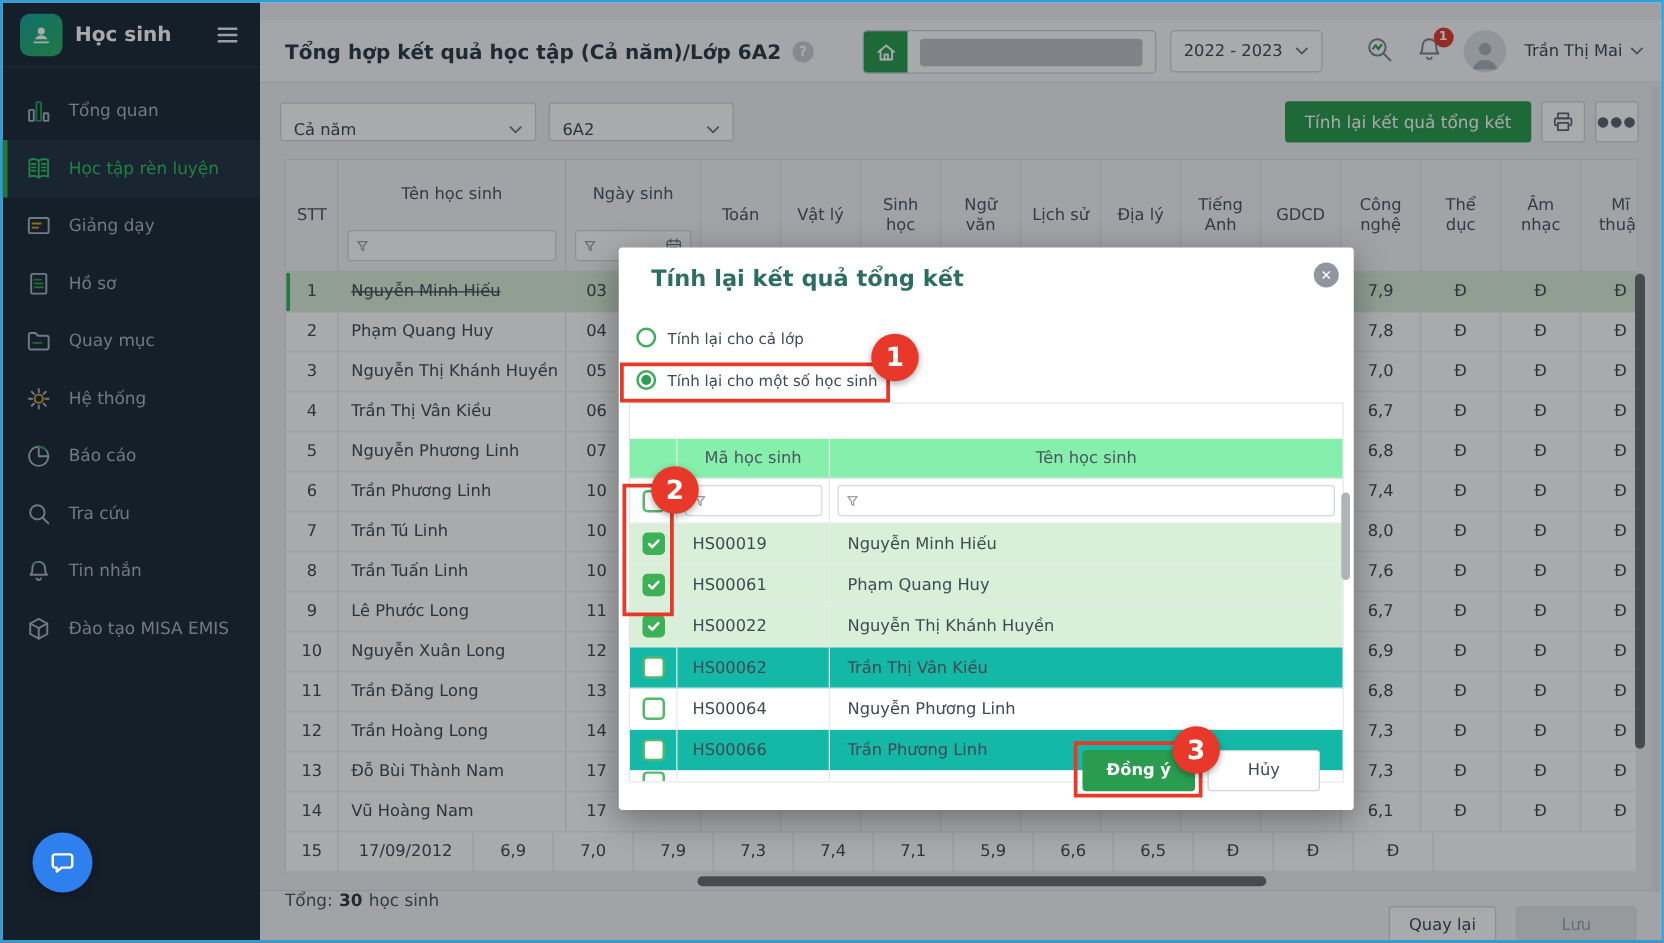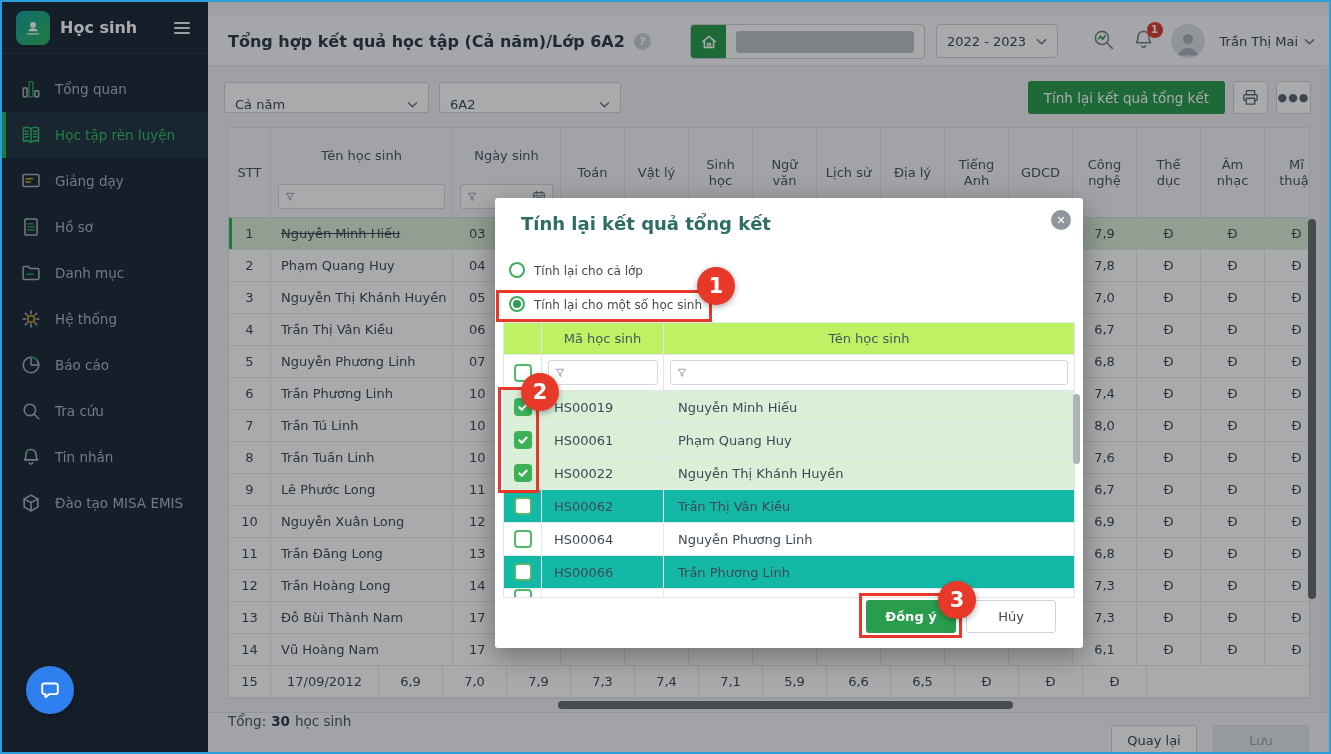--- a/index.html
+++ b/index.html
@@ -51,7 +51,7 @@
   .select{ position:absolute; background:#fff; border:1px solid #cfd4d9; border-radius:3px; height:31px; display:flex; align-items:flex-end; padding:0 10px; font-size:13px; color:#3c4956; }
   .select .chev{ margin-left:auto; }
   .sel-semester{ left:16px; top:66px; width:205px; }
-  .sel-class{ left:231px; top:66px; width:182px; }
+  .sel-class{ left:231px; top:66px; width:148px; }
   .toolbar-right{ position:absolute; right:18px; top:65px; display:flex; gap:8px; height:33px; }
   .btn-green{ background:var(--accent-green,#2a9c4e); color:#fff; border-radius:3px; font-size:13.5px; padding:0 16px; display:flex; align-items:center; white-space:nowrap; cursor:pointer; }
   .btn-icon{ width:35px; background:#fff; border:1px solid #cfd4d9; border-radius:3px; display:flex; align-items:center; justify-content:center; color:#5a6570; cursor:pointer; }

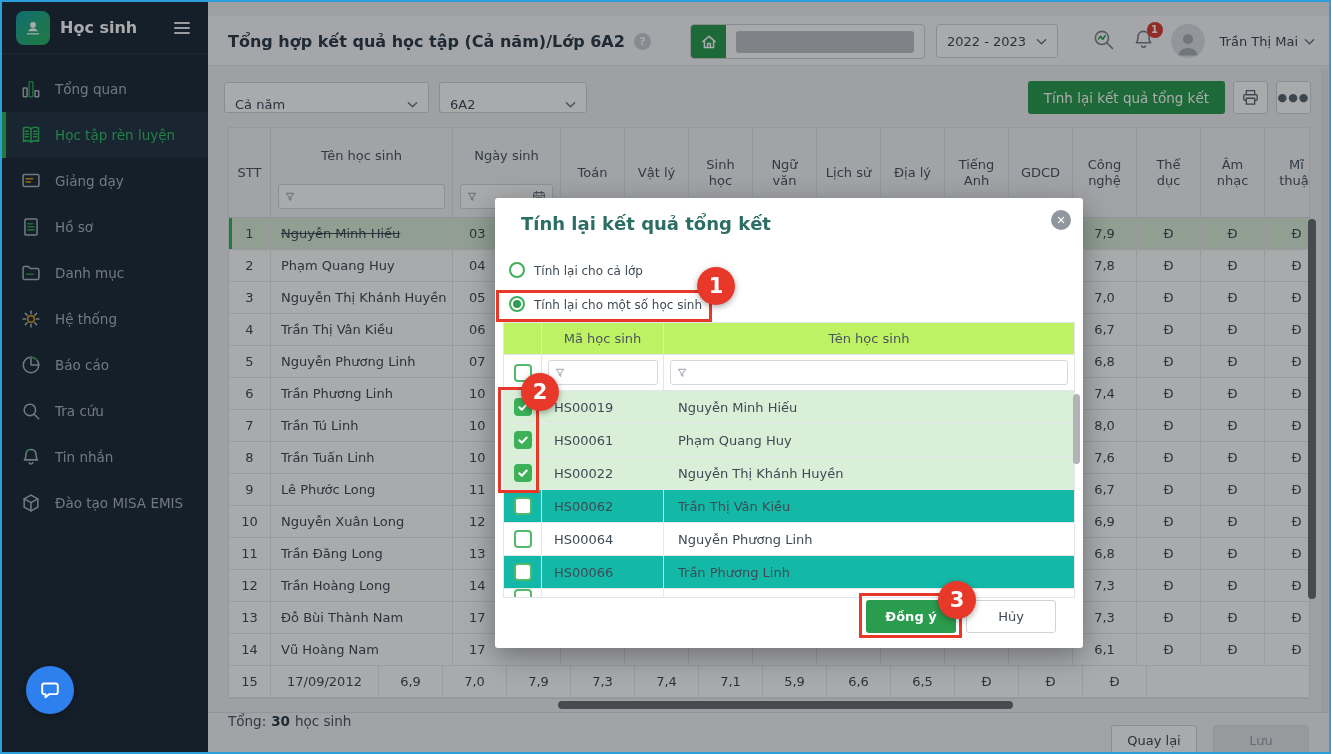--- a/index.html
+++ b/index.html
@@ -192,7 +192,7 @@
               <path d="M2.8 5.5c0-.8.6-1.5 1.4-1.5h3.4l1.8 2h6.4c.8 0 1.4.7 1.4 1.5v7c0 .8-.6 1.5-1.4 1.5H4.2c-.8 0-1.4-.7-1.4-1.5z"></path>
               <path d="M6 11.2h6" class="accG"></path>
             </svg></span>
-          <span class="side-label">Danh mục</span>
+          <span class="side-label">Quay mục</span>
         </div>
         <div class="side-item">
           <span class="side-icon"><svg viewBox="0 0 20 20">

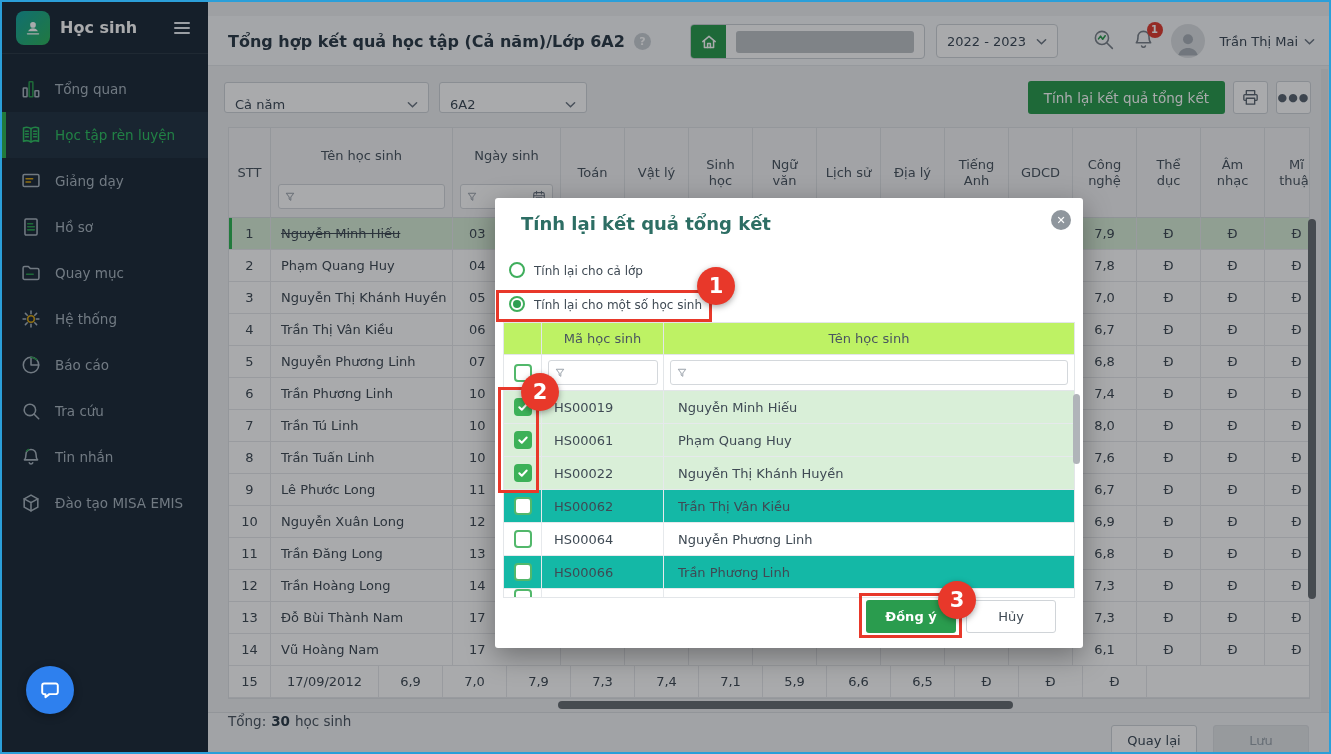--- a/index.html
+++ b/index.html
@@ -100,7 +100,7 @@
   .radio-label{ font-size:12px; color:#3f4a54; white-space:nowrap; }
 
   .mtable{ position:absolute; left:8px; top:124px; width:572px; border:1px solid #e3e6e9; background:#fff; }
-  .mhead{ display:flex; height:32px; background:#bef264; border-bottom:1px solid #e3e6e9; }
+  .mhead{ display:flex; height:32px; background:#86efac; border-bottom:1px solid #e3e6e9;margin-top:28px; }
   .mth{ display:flex; align-items:center; justify-content:center; font-size:13px; color:#4a5560; border-right:1px solid #e3e6e9; flex:none; }
   .mc0{ width:38px; } .mc1{ width:122px; } .mc2{ width:410px; border-right:none !important; }
   .mfilter{ display:flex; height:36px; border-bottom:1px solid #e3e6e9; align-items:center; }

